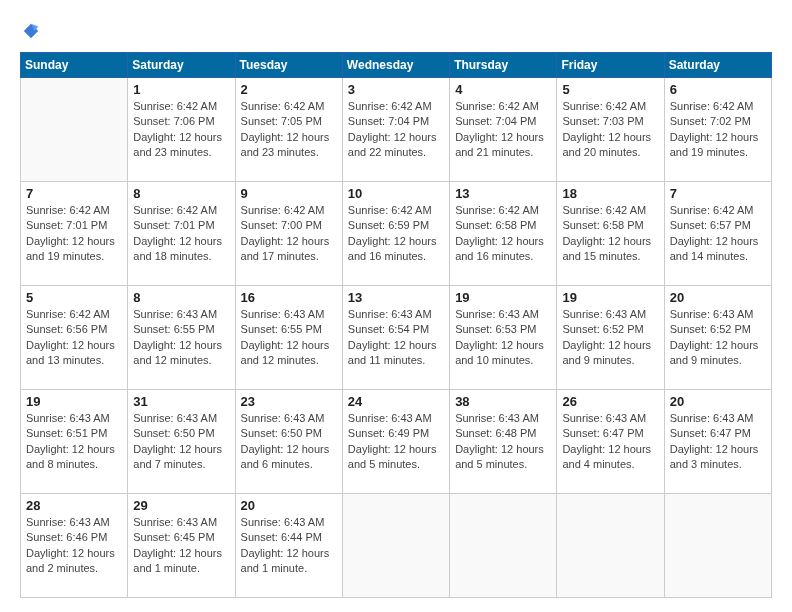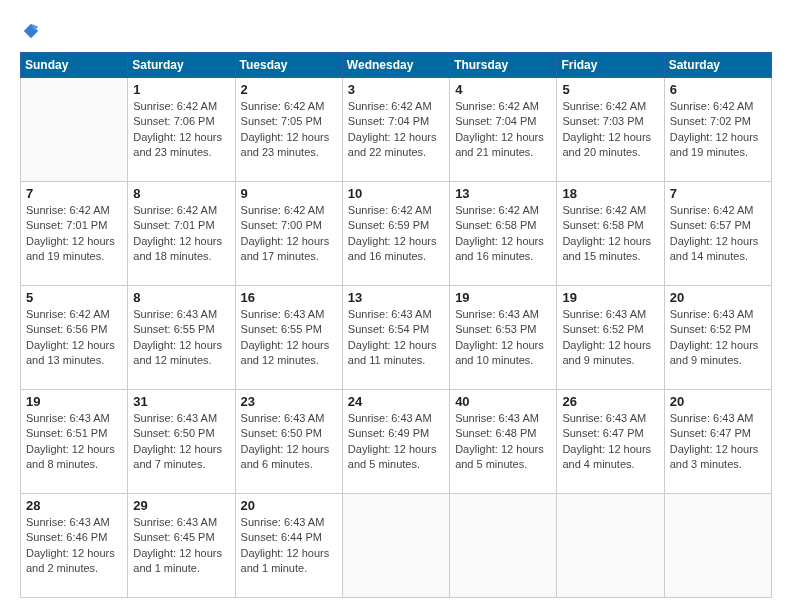--- a/index.html
+++ b/index.html
@@ -318,7 +318,7 @@
 and 5 minutes.</div>
           </td>
           <td>
-            <span class="day-number">40</span>
+            <span class="day-number">38</span>
             <div class="day-info" style="white-space: pre-line;">Sunrise: 6:43 AM
 Sunset: 6:48 PM
 Daylight: 12 hours

